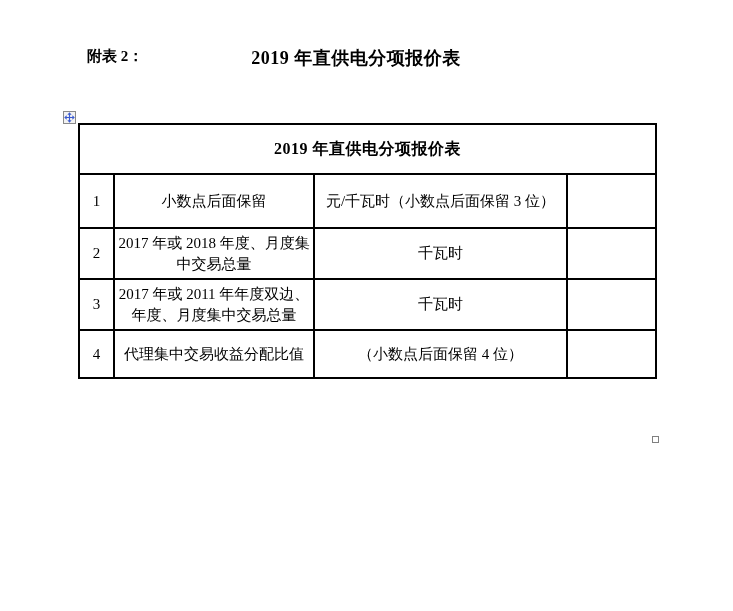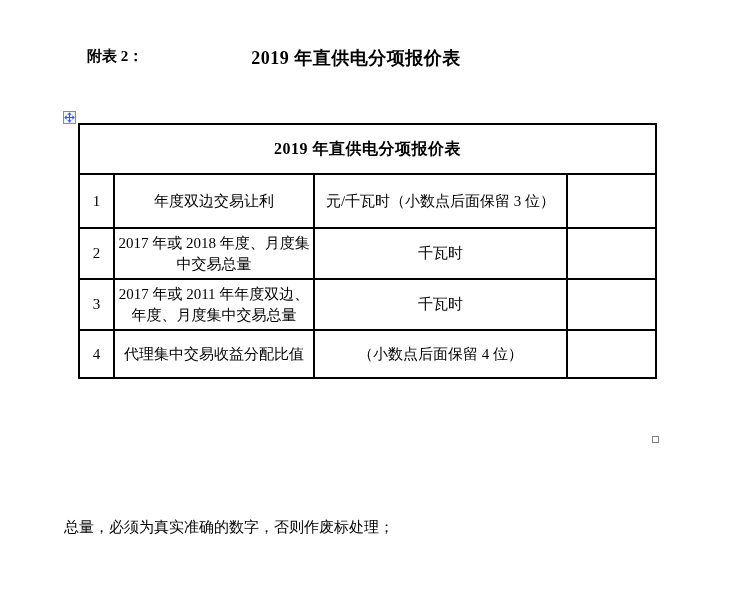--- a/index.html
+++ b/index.html
@@ -113,7 +113,7 @@
     </tr>
     <tr class="row-1">
       <td>1</td>
-      <td>年度双边交易让利</td>
+      <td>小数点后面保留</td>
       <td>元/千瓦时（小数点后面保留 3 位）</td>
       <td></td>
     </tr>

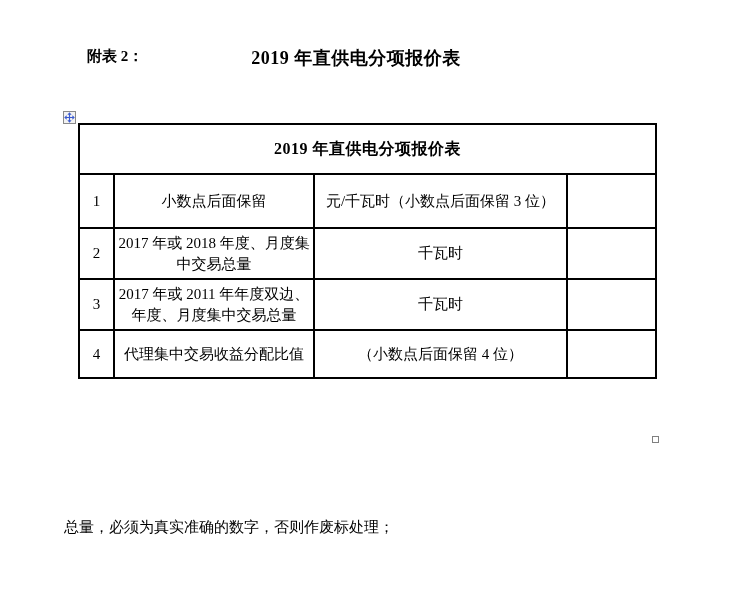--- a/index.html
+++ b/index.html
@@ -141,7 +141,6 @@
 <div class="resize-handle"></div>
 
 <div class="notes">
-  <div class="line">总量，必须为真实准确的数字，否则作废标处理；</div>
   
   
   

